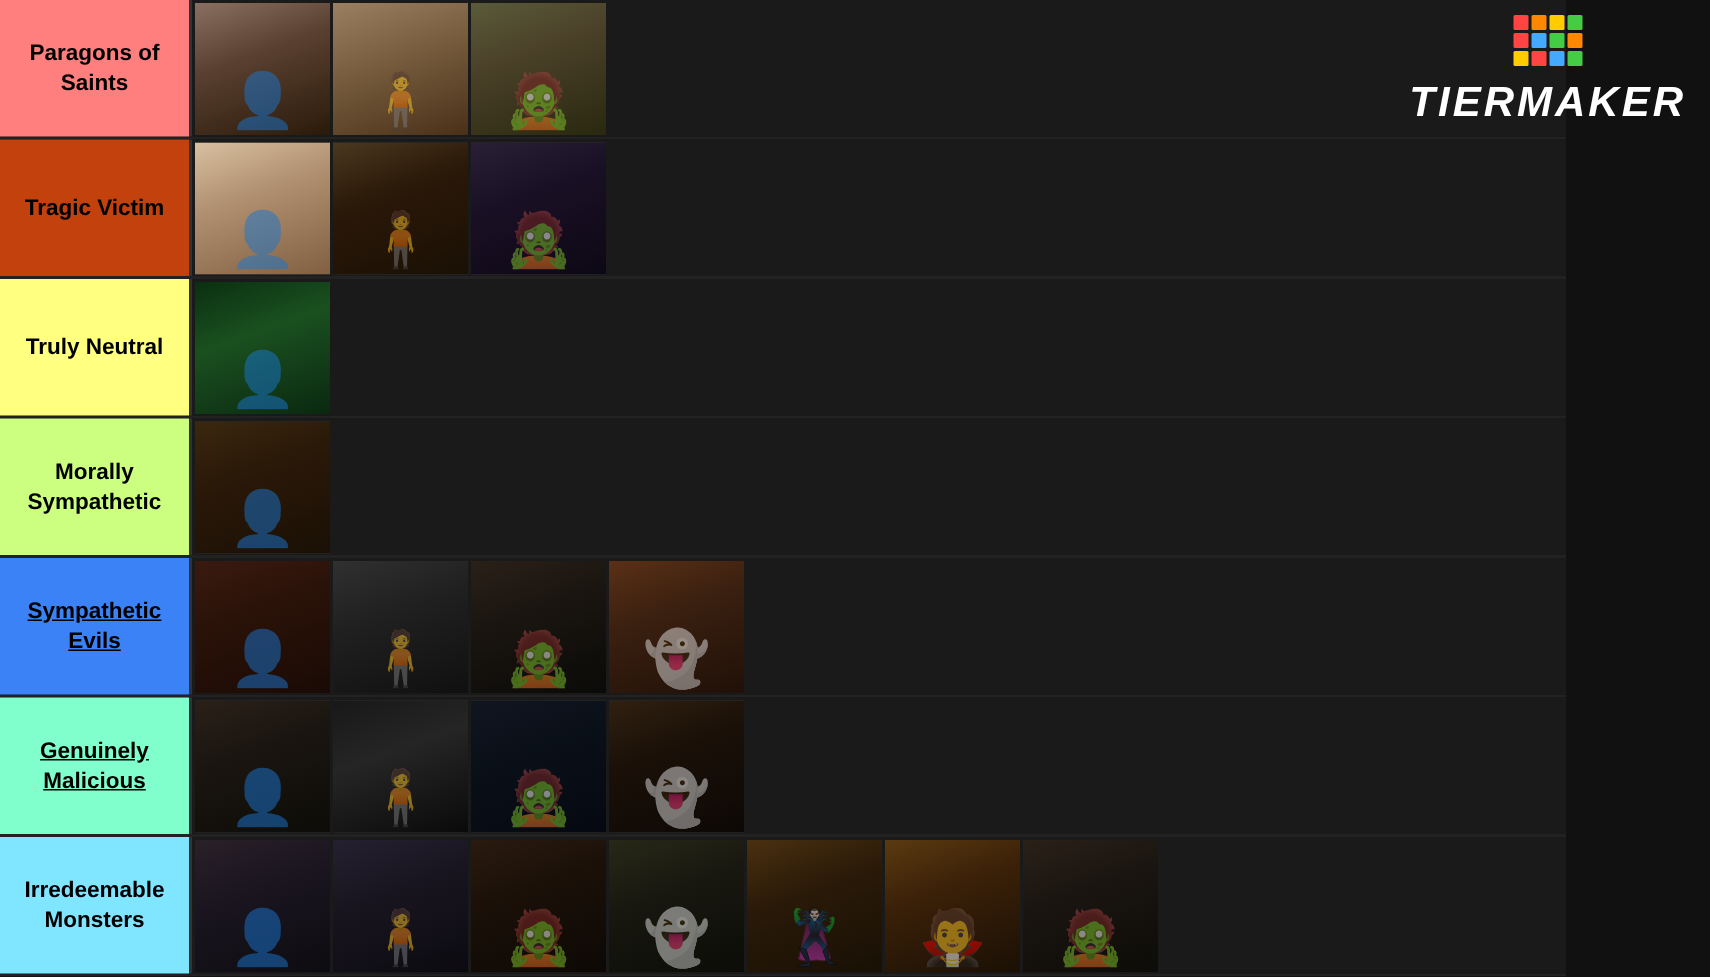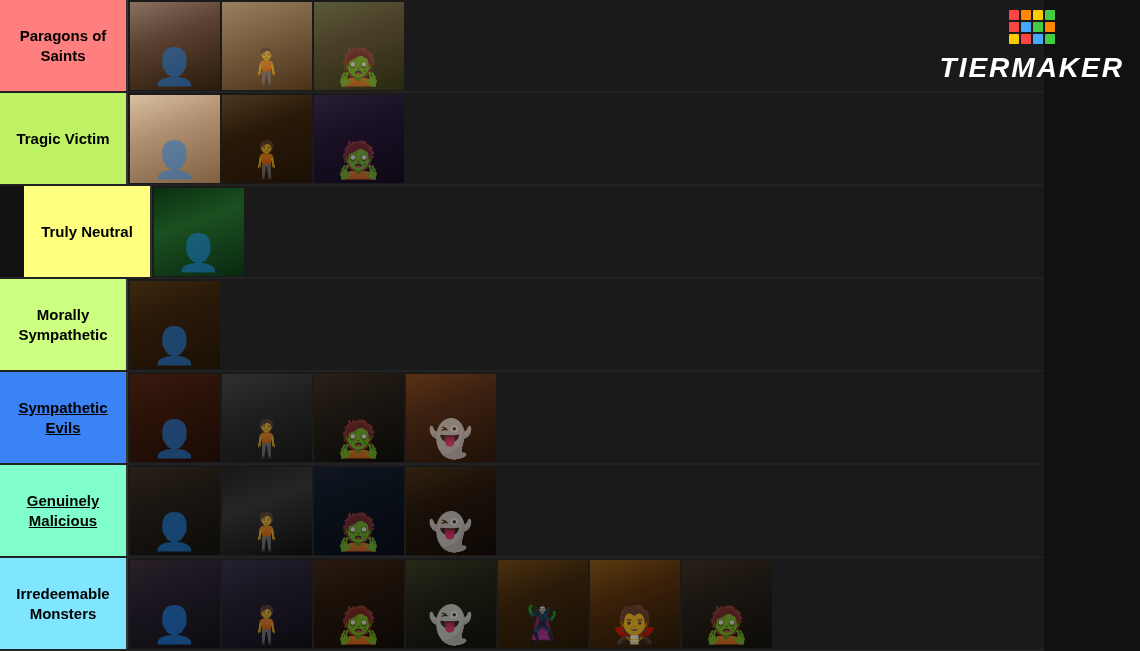--- a/index.html
+++ b/index.html
@@ -146,7 +146,7 @@
         </div>
       </div>
       <div class="tier-row" style="min-height: 93px; max-height: 93px; height: 93px;">
-        <div class="tier-label" style="background: #bef264;">Tragic Victim</div>
+        <div class="tier-label" style="background: #c2410c;">Tragic Victim</div>
         <div class="tier-items">
           <div class="tier-item">
             <div class="tier-item-inner">

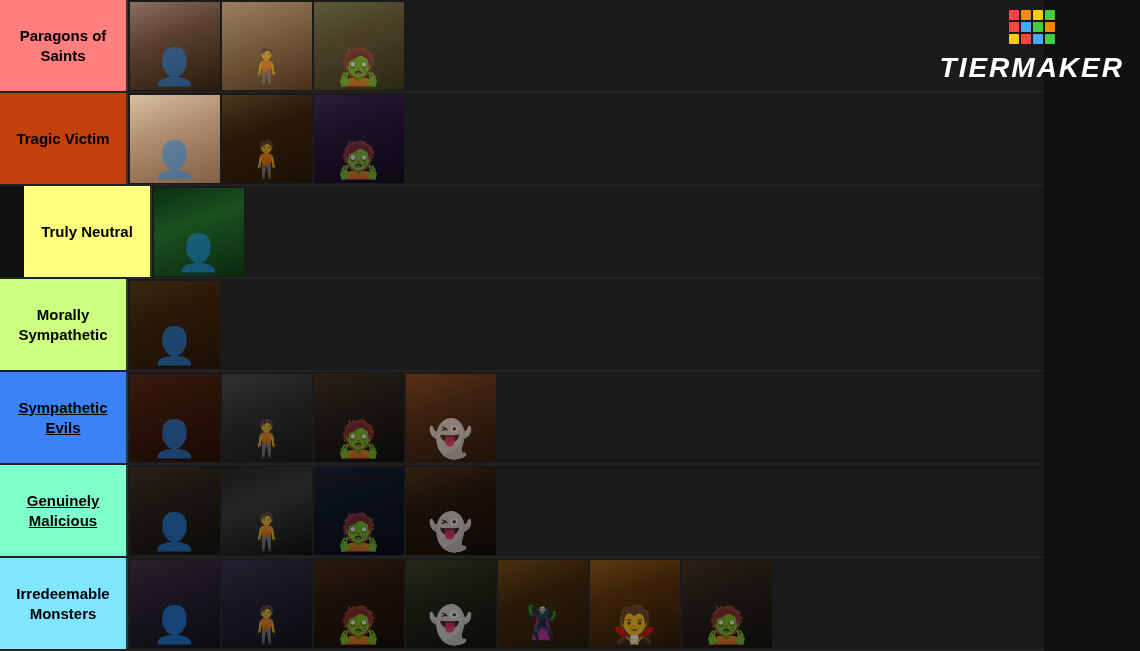--- a/index.html
+++ b/index.html
@@ -171,7 +171,7 @@
           </div>
         </div>
       </div>
-      <div class="tier-row" style="min-height: 93px; max-height: 93px; height: 93px; padding-left: 24px;">
+      <div class="tier-row" style="min-height: 93px; max-height: 93px; height: 93px;">
         <div class="tier-label" style="background: rgb(255, 255, 128);">Truly Neutral</div>
         <div class="tier-items">
           <div class="tier-item">

